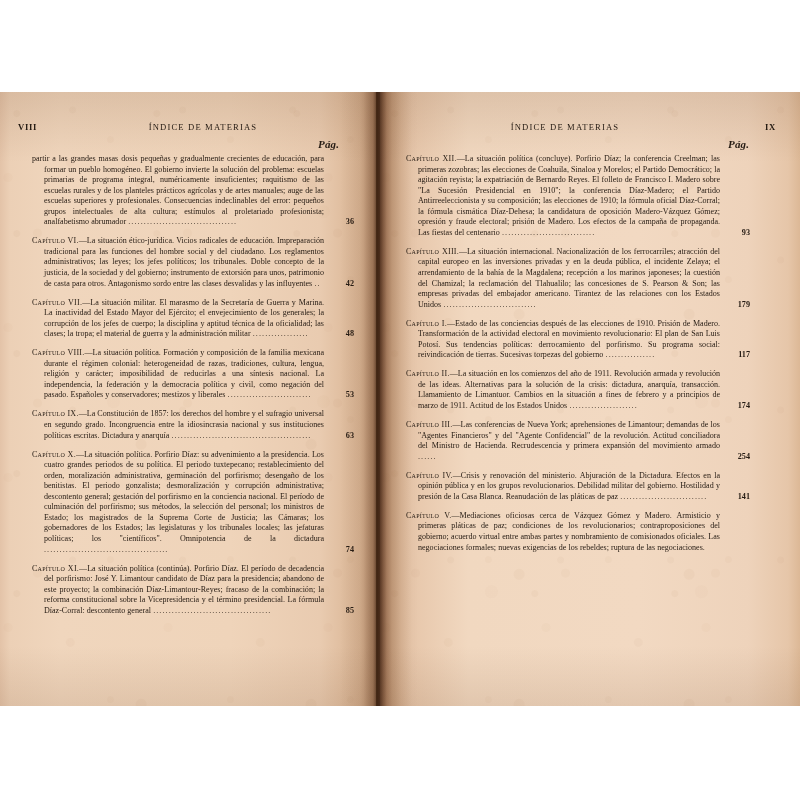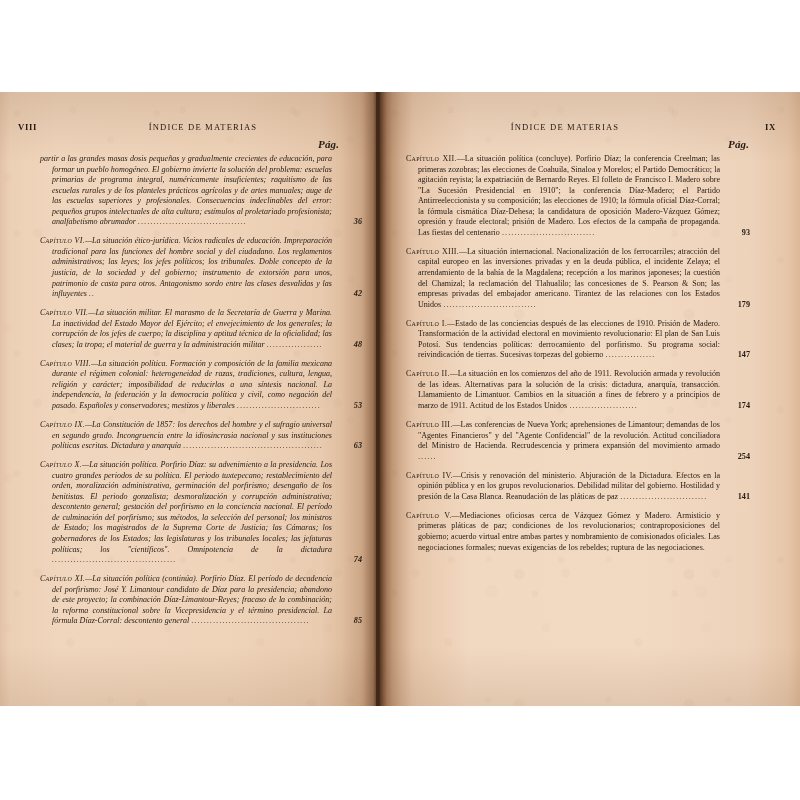--- a/index.html
+++ b/index.html
@@ -172,7 +172,7 @@
     position: absolute;
     top: 62px;
   }
-  #left-col  { left: 40px;  width: 322px; font-style: italic; }
+  #left-col  { left: 32px;  width: 322px; }
   #right-col { left: 28px;  width: 344px; }
 
   .entry {

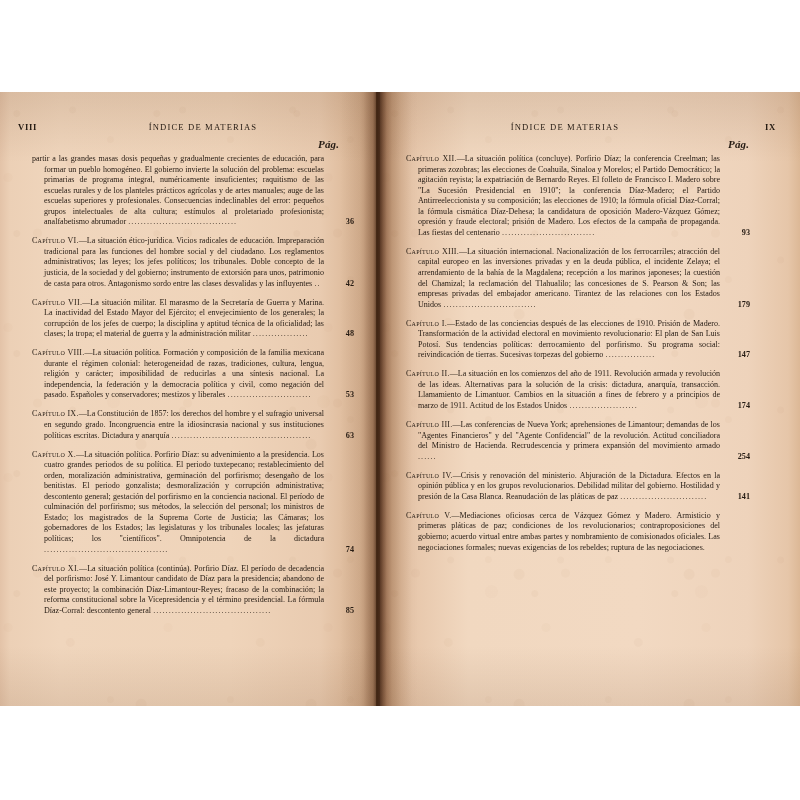--- a/index.html
+++ b/index.html
@@ -311,7 +311,7 @@
 
         <div class="entry">
           <span class="body"><span class="chap">Capítulo I.</span><span>—Estado de las conciencias después de las elecciones de 1910. Prisión de Madero. Transformación de la actividad electoral en movimiento revolucionario: El plan de San Luis Potosí. Sus tendencias políticas: derrocamiento del porfirismo. Su programa social: reivindicación de tierras. Sucesivas torpezas del gobierno</span> <span class="dots">................</span></span>
-          <span class="folio">147</span>
+          <span class="folio">117</span>
         </div>
 
         <div class="entry">

